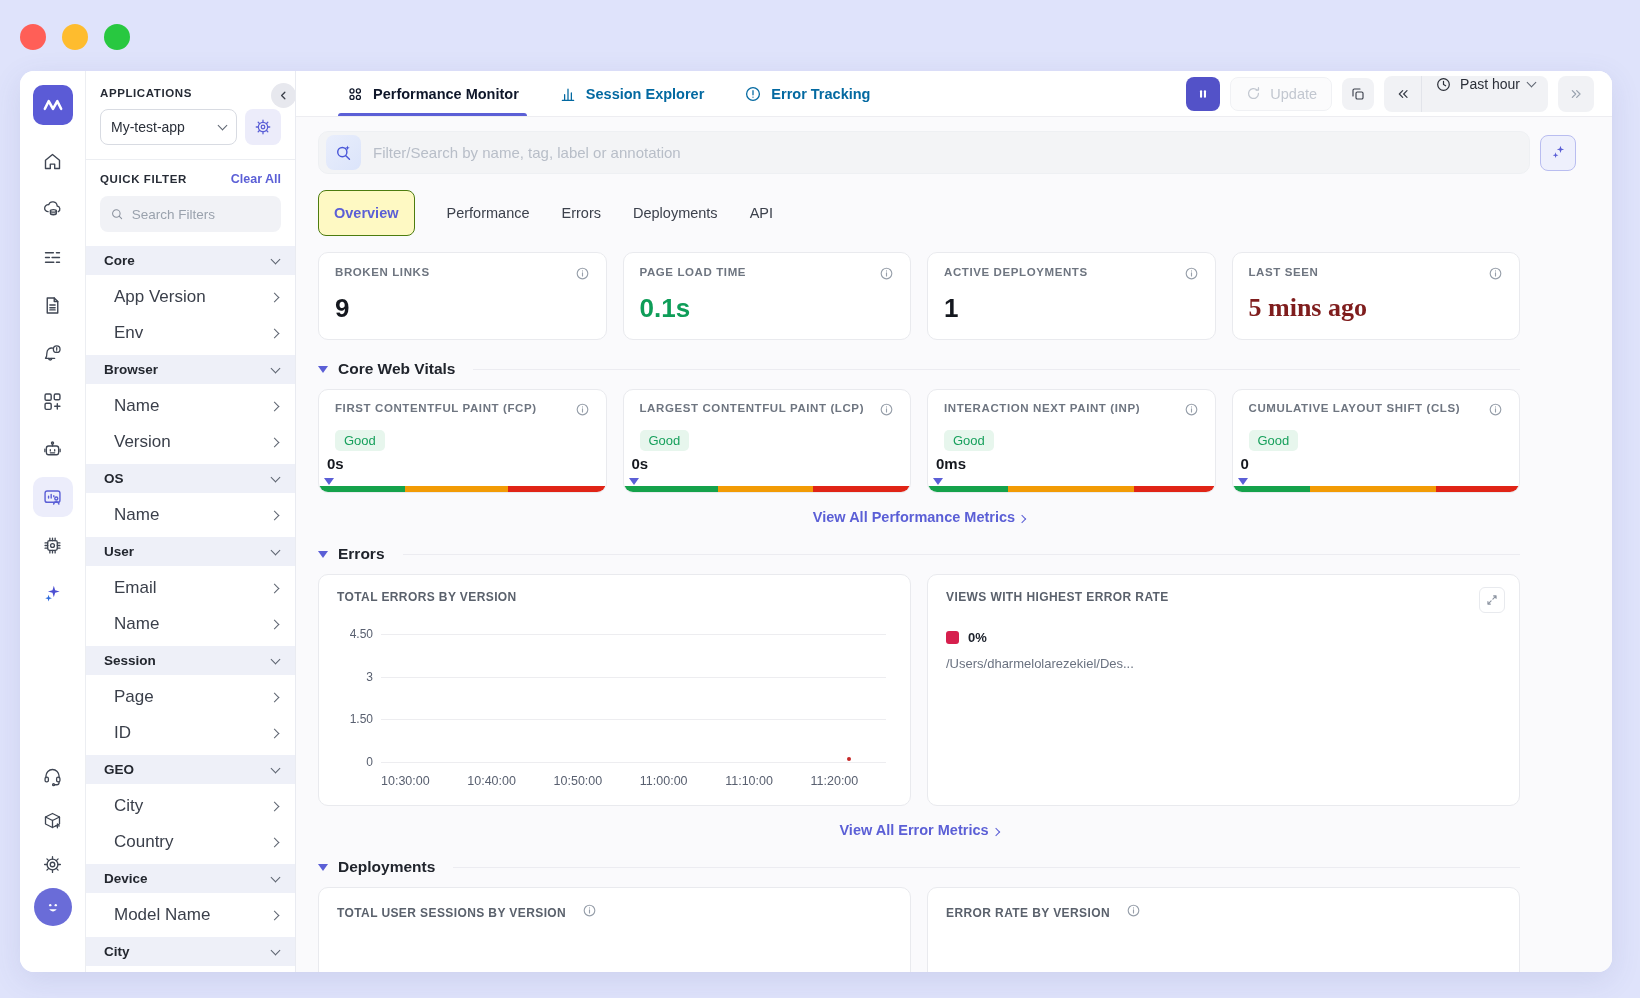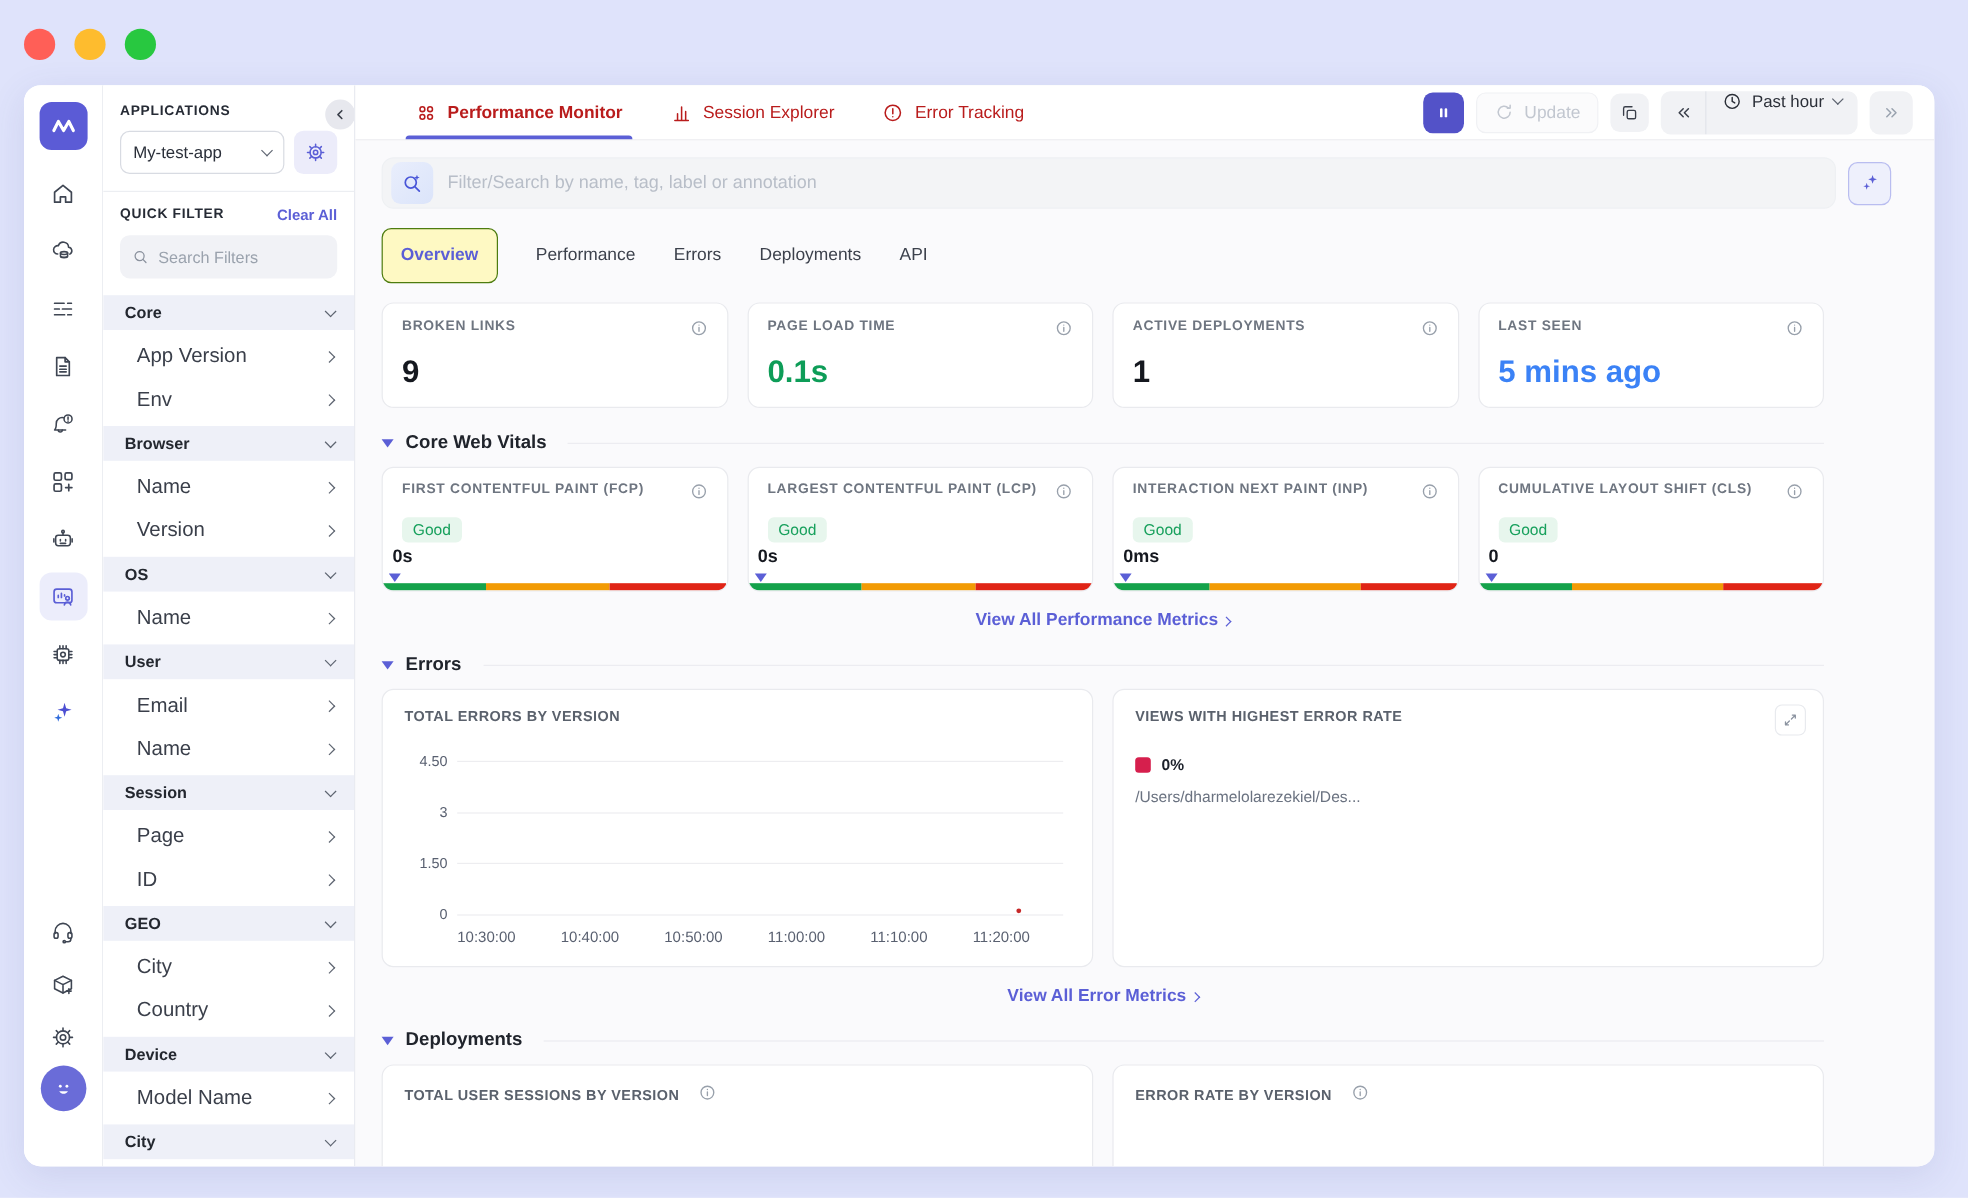--- a/index.html
+++ b/index.html
@@ -66,7 +66,7 @@
   .ttab { display:flex; align-items:center; gap:9px; font-size:14.5px; color:#b91c1c;
     position:relative; cursor:pointer; }
   .ttab svg { width:18px; height:18px; }
-  .ttab.active { color:#b91c1c; font-weight:600; }
+  .ttab.active { color:#0f172a; font-weight:600; }
   .ttab.active::after { content:""; position:absolute; left:-8px; right:-8px; bottom:0;
     height:3px; border-radius:3px 3px 0 0; background:#5b5fd6; }
   .controls { margin-left:auto; display:flex; align-items:center; gap:10px; }

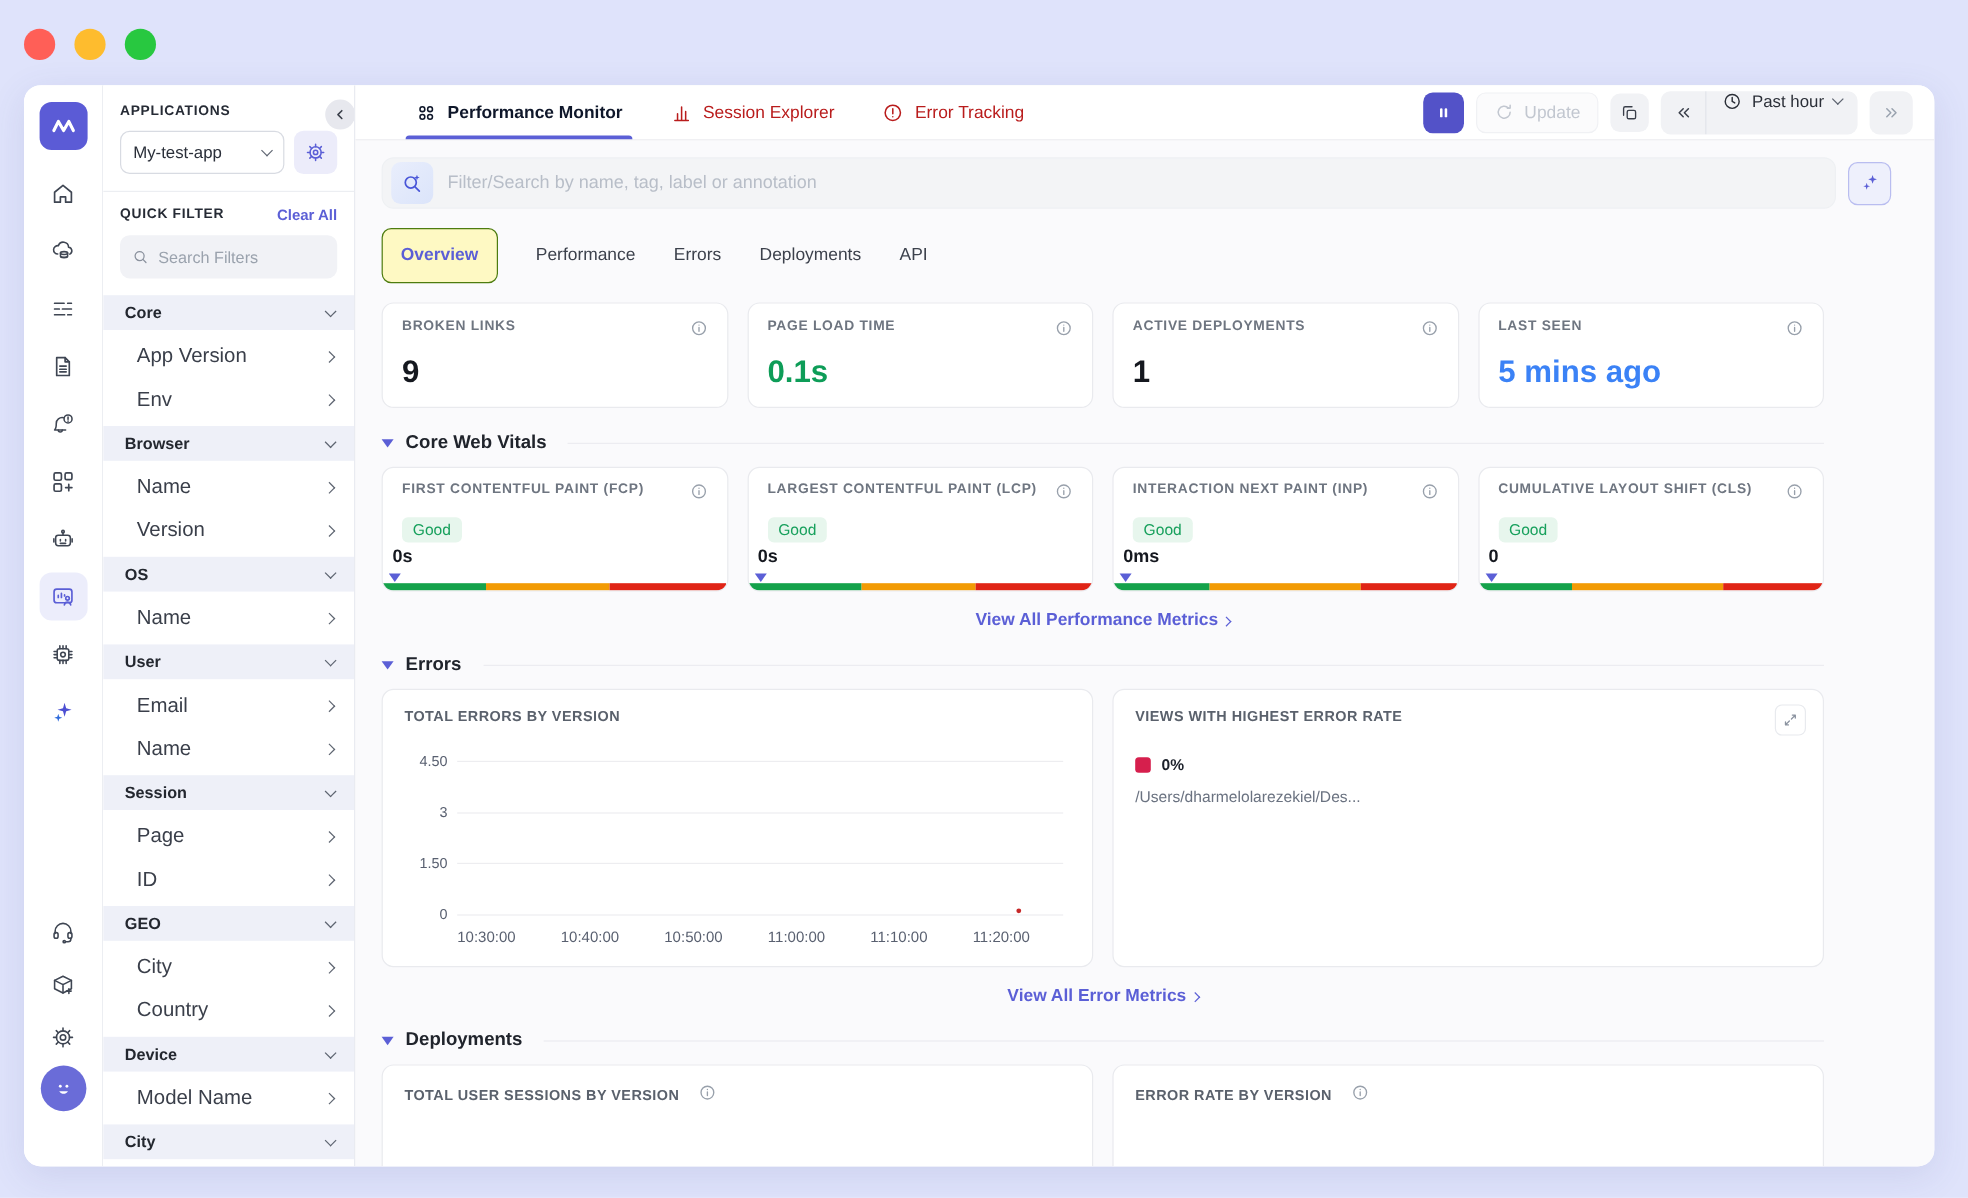--- a/index.html
+++ b/index.html
@@ -63,8 +63,8 @@
   .topbar { height:46px; background:#fff; border-bottom:1px solid #ededf1; display:flex;
     align-items:center; padding:0 18px 0 50px; flex:0 0 46px; }
   .ttabs { display:flex; gap:40px; height:100%; }
-  .ttab { display:flex; align-items:center; gap:9px; font-size:14.5px; color:#b91c1c;
-    position:relative; cursor:pointer; }
+  .ttab { display:flex; align-items:center; gap:9px; font-size:14.5px; color:#0369a1;
+    position:relative; cursor:pointer;font-weight:bold; }
   .ttab svg { width:18px; height:18px; }
   .ttab.active { color:#0f172a; font-weight:600; }
   .ttab.active::after { content:""; position:absolute; left:-8px; right:-8px; bottom:0;

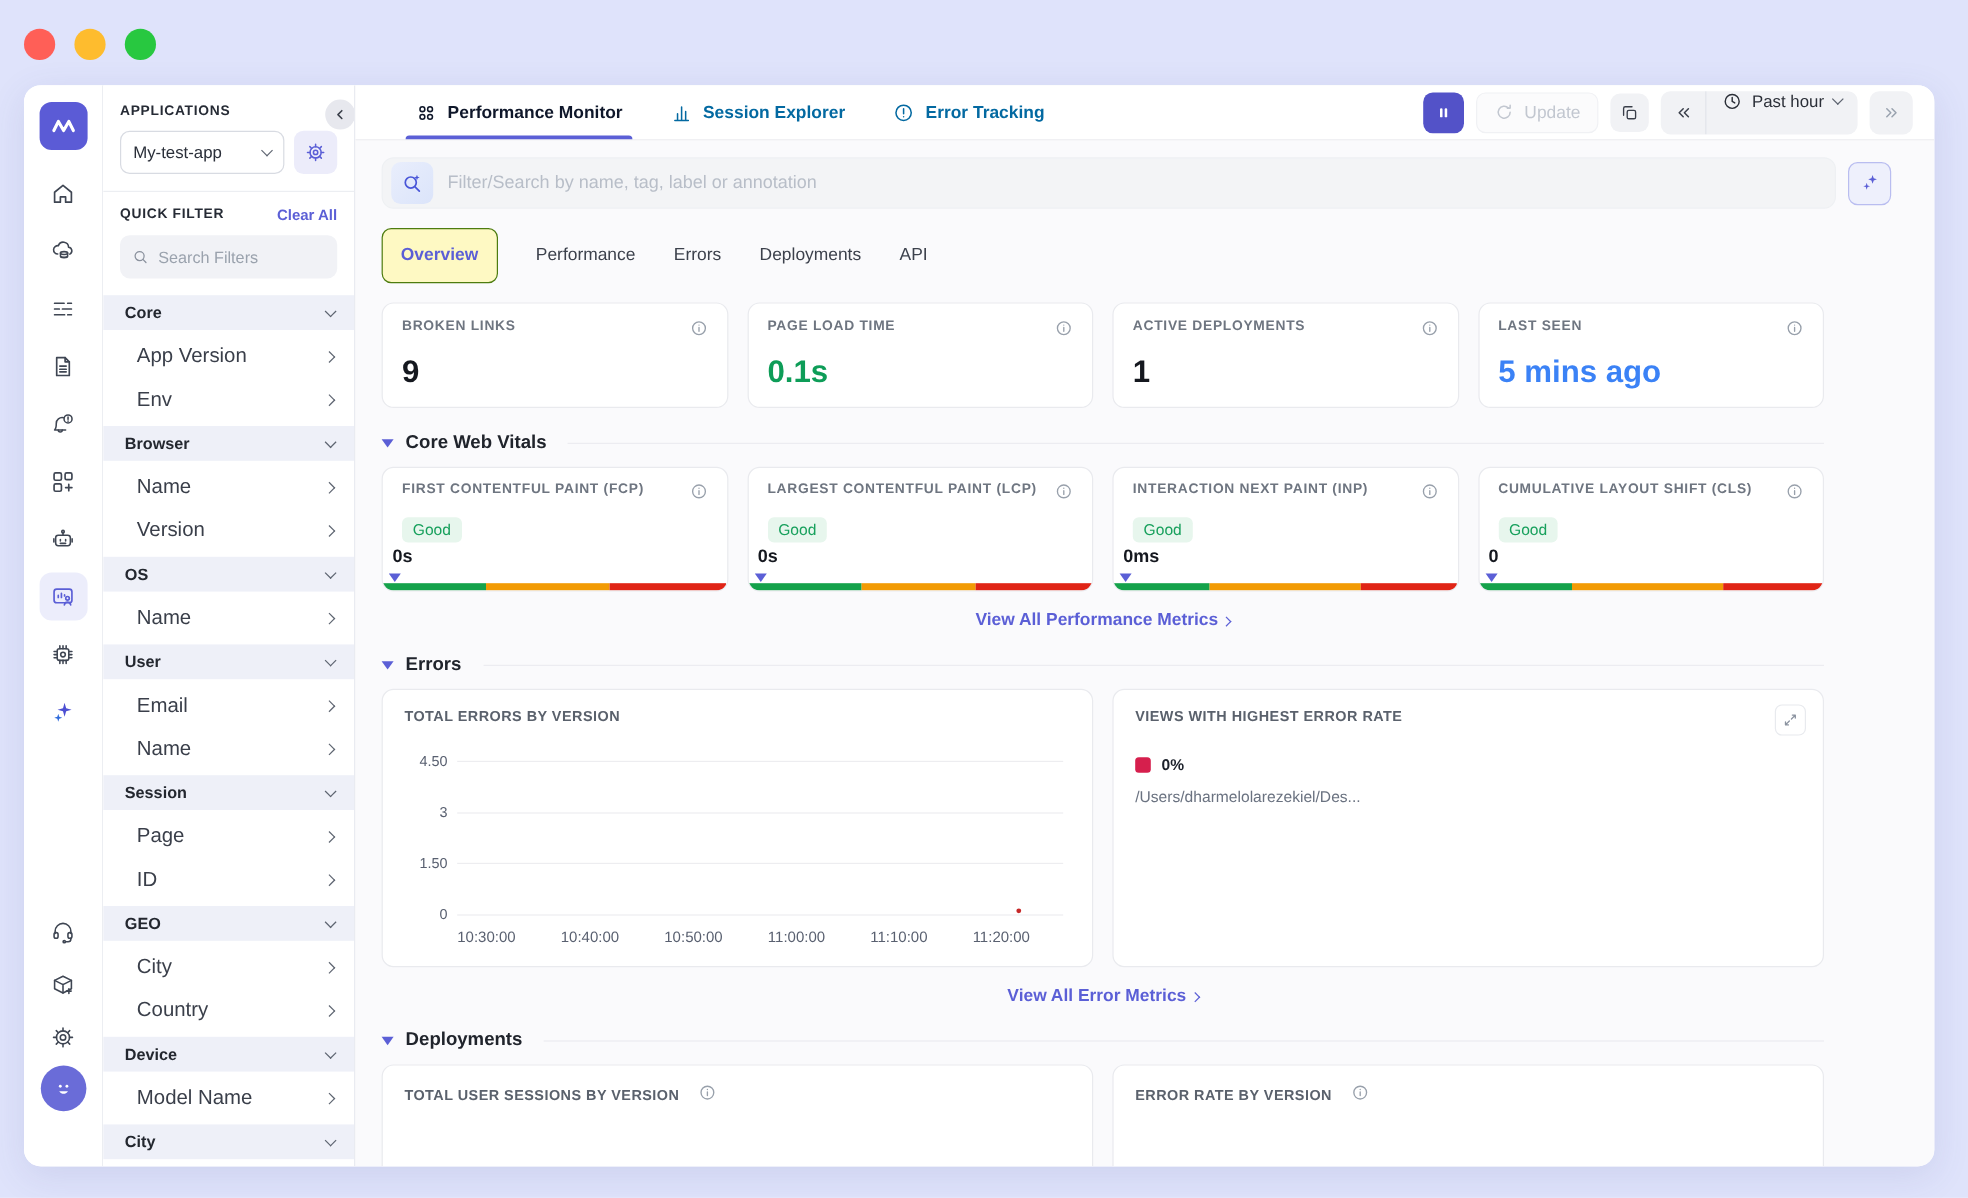--- a/index.html
+++ b/index.html
@@ -534,7 +534,7 @@
                   <path d="M12 11v5M12 7.8h.01"></path>
                 </svg></span>
           </div>
-          <div class="kpi-value" style="color: #3b82f6;">5 mins ago</div>
+          <div class="kpi-value" style="color: #7f1d1d; font-family: Liberation Serif, serif;">5 mins ago</div>
         </div>
       </div>
 

